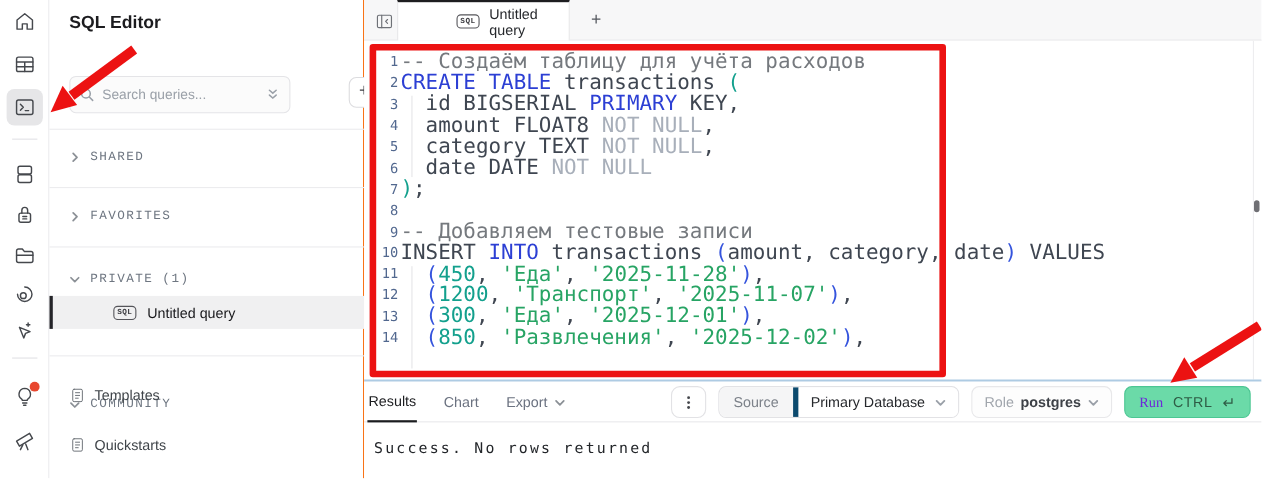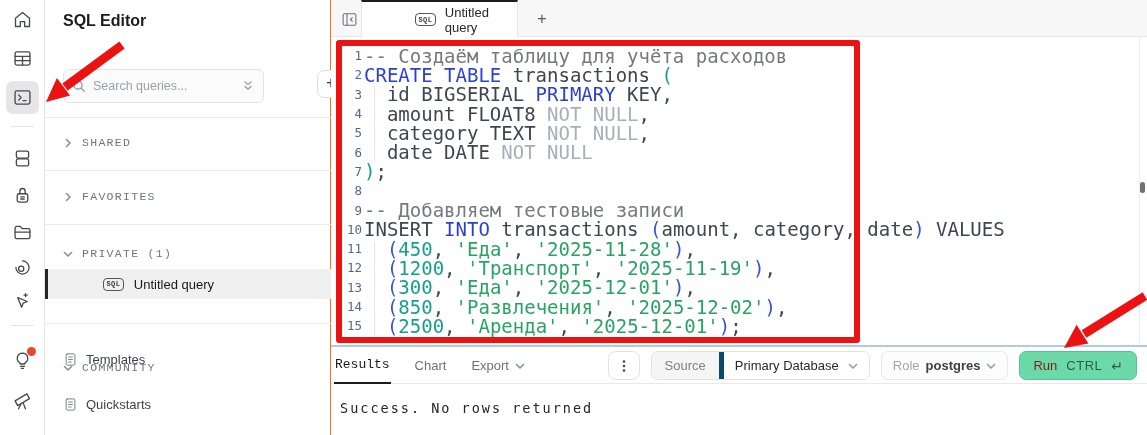--- a/index.html
+++ b/index.html
@@ -302,7 +302,7 @@
         </div>
         <div class="cl">
           <span class="ln">12</span>
-          <span class="cd"><span class="tk-id">  </span><span class="tk-pb">(</span><span class="tk-nu">1200</span><span class="tk-id">, </span><span class="tk-st">'Транспорт'</span><span class="tk-id">, </span><span class="tk-st">'2025-11-19'</span><span class="tk-pb">)</span><span class="tk-id">,</span></span>
+          <span class="cd"><span class="tk-id">  </span><span class="tk-pb">(</span><span class="tk-nu">1200</span><span class="tk-id">, </span><span class="tk-st">'Транспорт'</span><span class="tk-id">, </span><span class="tk-st">'2025-11-07'</span><span class="tk-pb">)</span><span class="tk-id">,</span></span>
         </div>
         <div class="cl">
           <span class="ln">13</span>

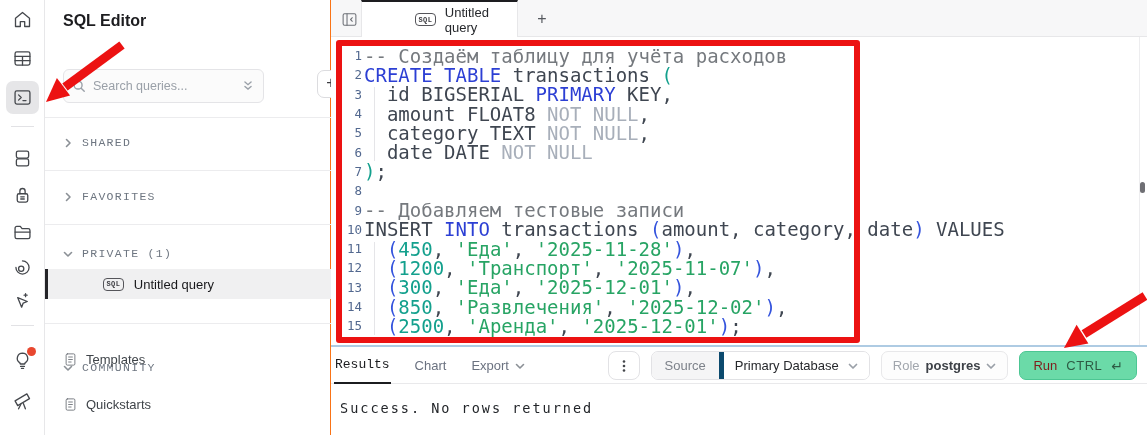--- a/index.html
+++ b/index.html
@@ -312,10 +312,6 @@
           <span class="ln">14</span>
           <span class="cd"><span class="tk-id">  </span><span class="tk-pb">(</span><span class="tk-nu">850</span><span class="tk-id">, </span><span class="tk-st">'Развлечения'</span><span class="tk-id">, </span><span class="tk-st">'2025-12-02'</span><span class="tk-pb">)</span><span class="tk-id">,</span></span>
         </div>
-        <div class="cl">
-          <span class="ln">15</span>
-          <span class="cd"><span class="tk-id">  </span><span class="tk-pb">(</span><span class="tk-nu">2500</span><span class="tk-id">, </span><span class="tk-st">'Аренда'</span><span class="tk-id">, </span><span class="tk-st">'2025-12-01'</span><span class="tk-pb">)</span><span class="tk-id">;</span></span>
-        </div>
       </div>
     <div class="indent-guide" style="top:50px;height:74px"></div>
     <div class="indent-guide" style="top:205px;height:93px"></div>

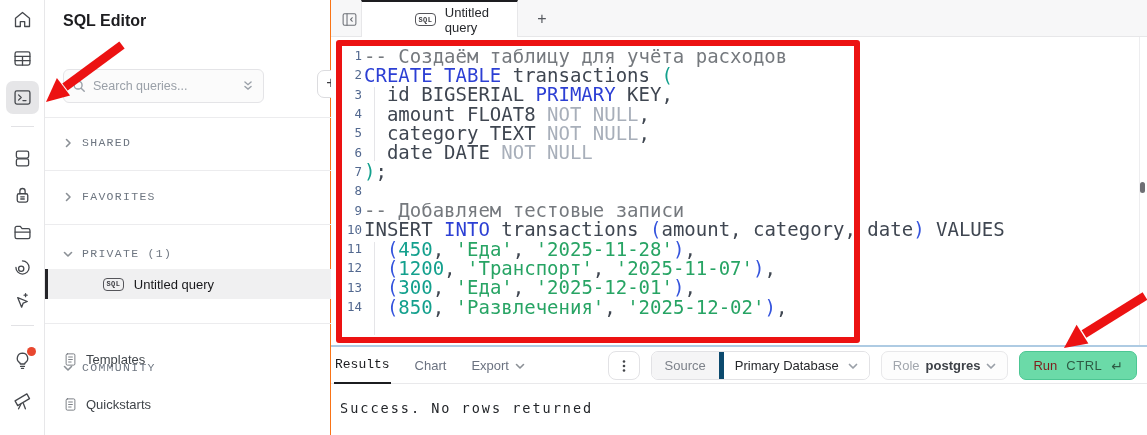--- a/index.html
+++ b/index.html
@@ -74,7 +74,7 @@
   .r-div { position:absolute; left:0; top:36px; width:816px; height:1px; background:#e9e9eb; }
   .rtabs { position:absolute; left:3px; top:0; height:37px; display:flex; gap:23px; align-items:stretch; }
   .rtab { display:flex; align-items:center; gap:6px; font-size:13px; color:#6b7280; padding:0 1px; }
-  .rtab.active { color:#1b1c1f; font-weight:500; border-bottom:2px solid #1b1c1f;font-family:Liberation Mono, monospace; }
+  .rtab.active { color:#1b1c1f; font-weight:500; border-bottom:2px solid #1b1c1f; }
   .rtab svg { width:10px; height:10px; stroke:#8b9096; stroke-width:1.6; fill:none; stroke-linecap:round; stroke-linejoin:round; }
   .controls { position:absolute; right:10px; top:4px; height:29px; display:flex; gap:11px; align-items:center; }
   .dots-btn { width:32px; height:29px; border:1px solid #e2e2e5; border-radius:8px; display:flex; align-items:center; justify-content:center; }

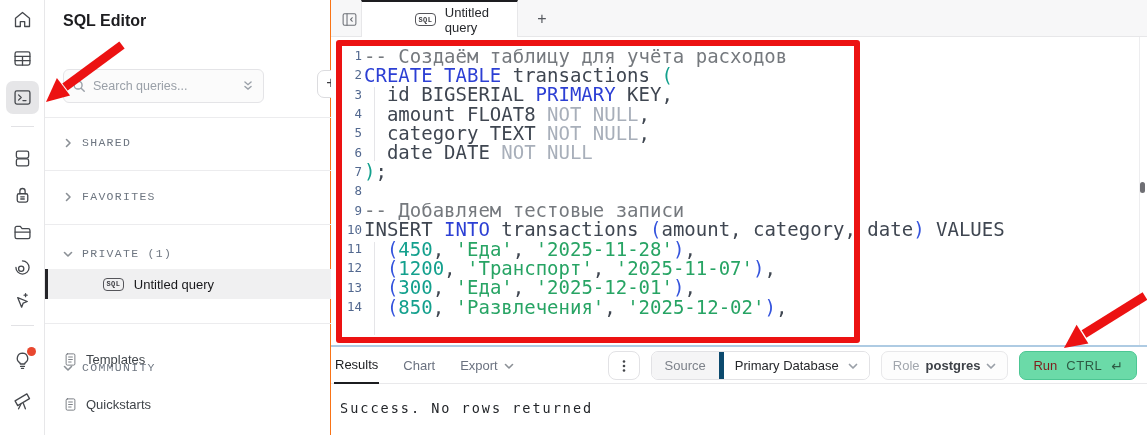--- a/index.html
+++ b/index.html
@@ -87,7 +87,7 @@
   .role-label { color:#a1a6ad; } .role-value { color:#3d4147; font-weight:600; }
   .run-btn { height:29px; display:flex; align-items:center; gap:9px; background:var(--run-bg);
              border:1px solid #4cc693; border-radius:7px; padding:0 13px; font-size:13px; }
-  .run-label { color:#7f1d1d; font-weight:500; }
+  .run-label { color:#6d28d9; font-weight:500;font-family:Liberation Serif, serif; }
   .run-shortcut { color:#2e5c45; letter-spacing:.5px; }
   .run-enter { color:#2e5c45; font-size:14px; }
   .r-message { position:absolute; left:9px; top:53px; font-family:"DejaVu Sans Mono",monospace;

